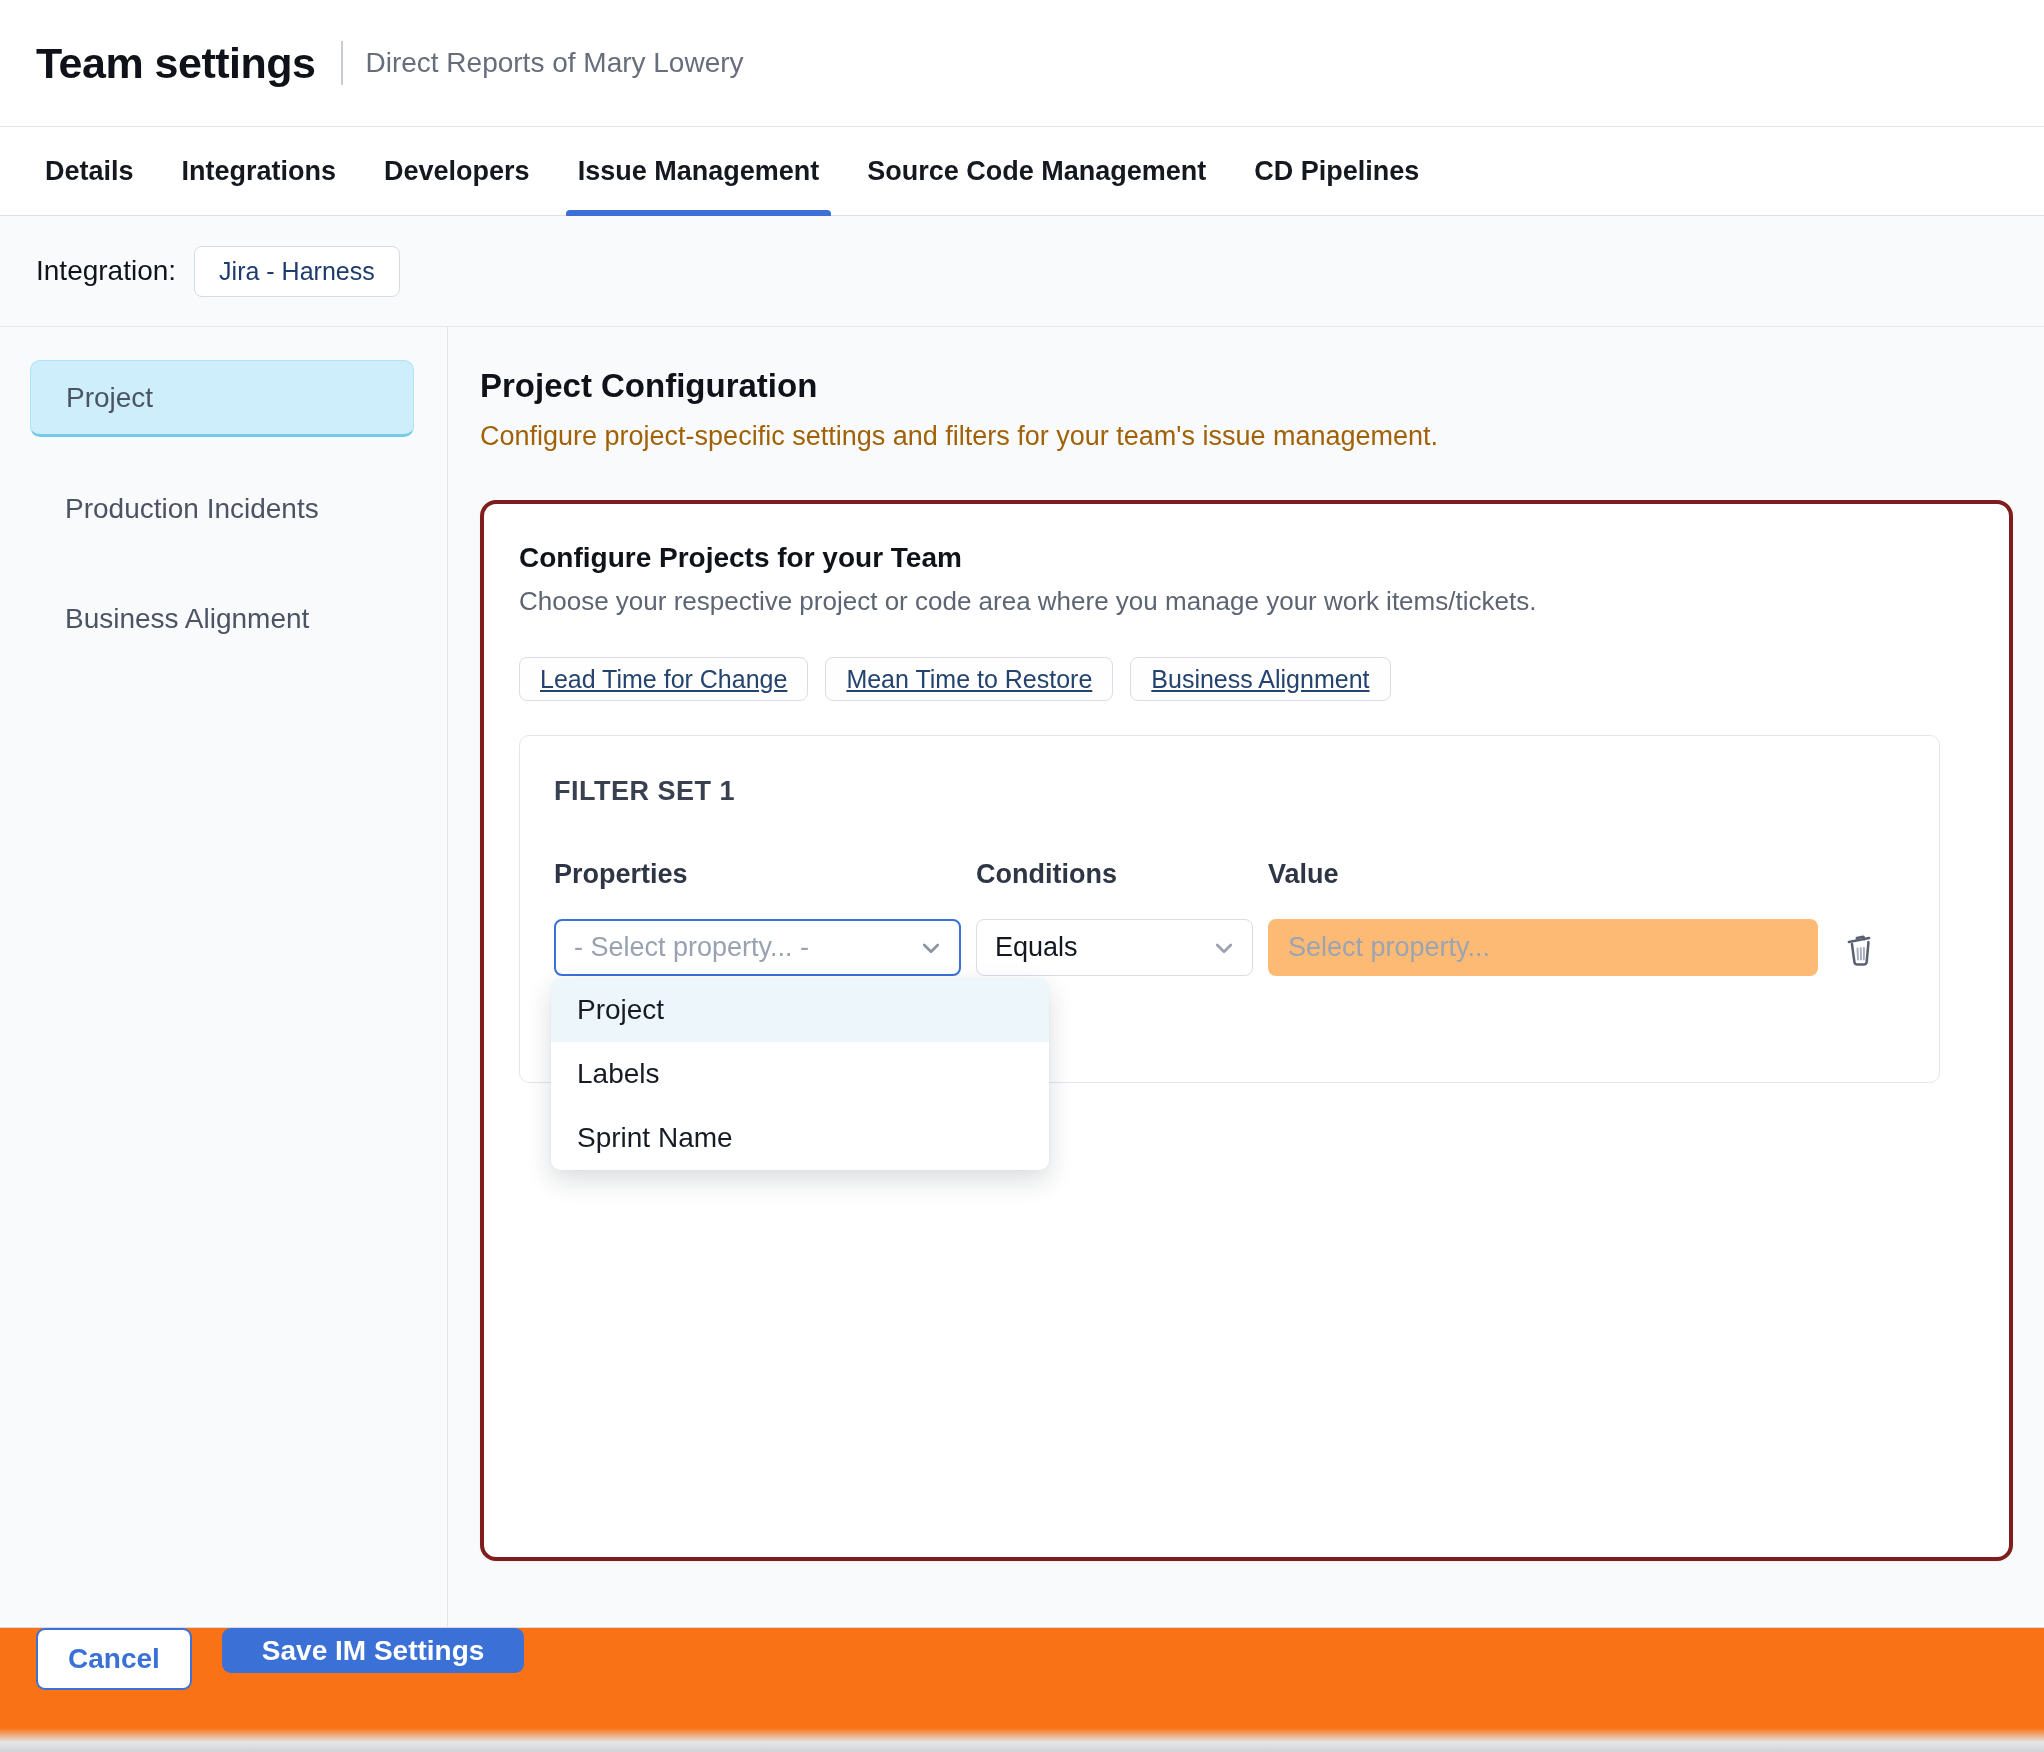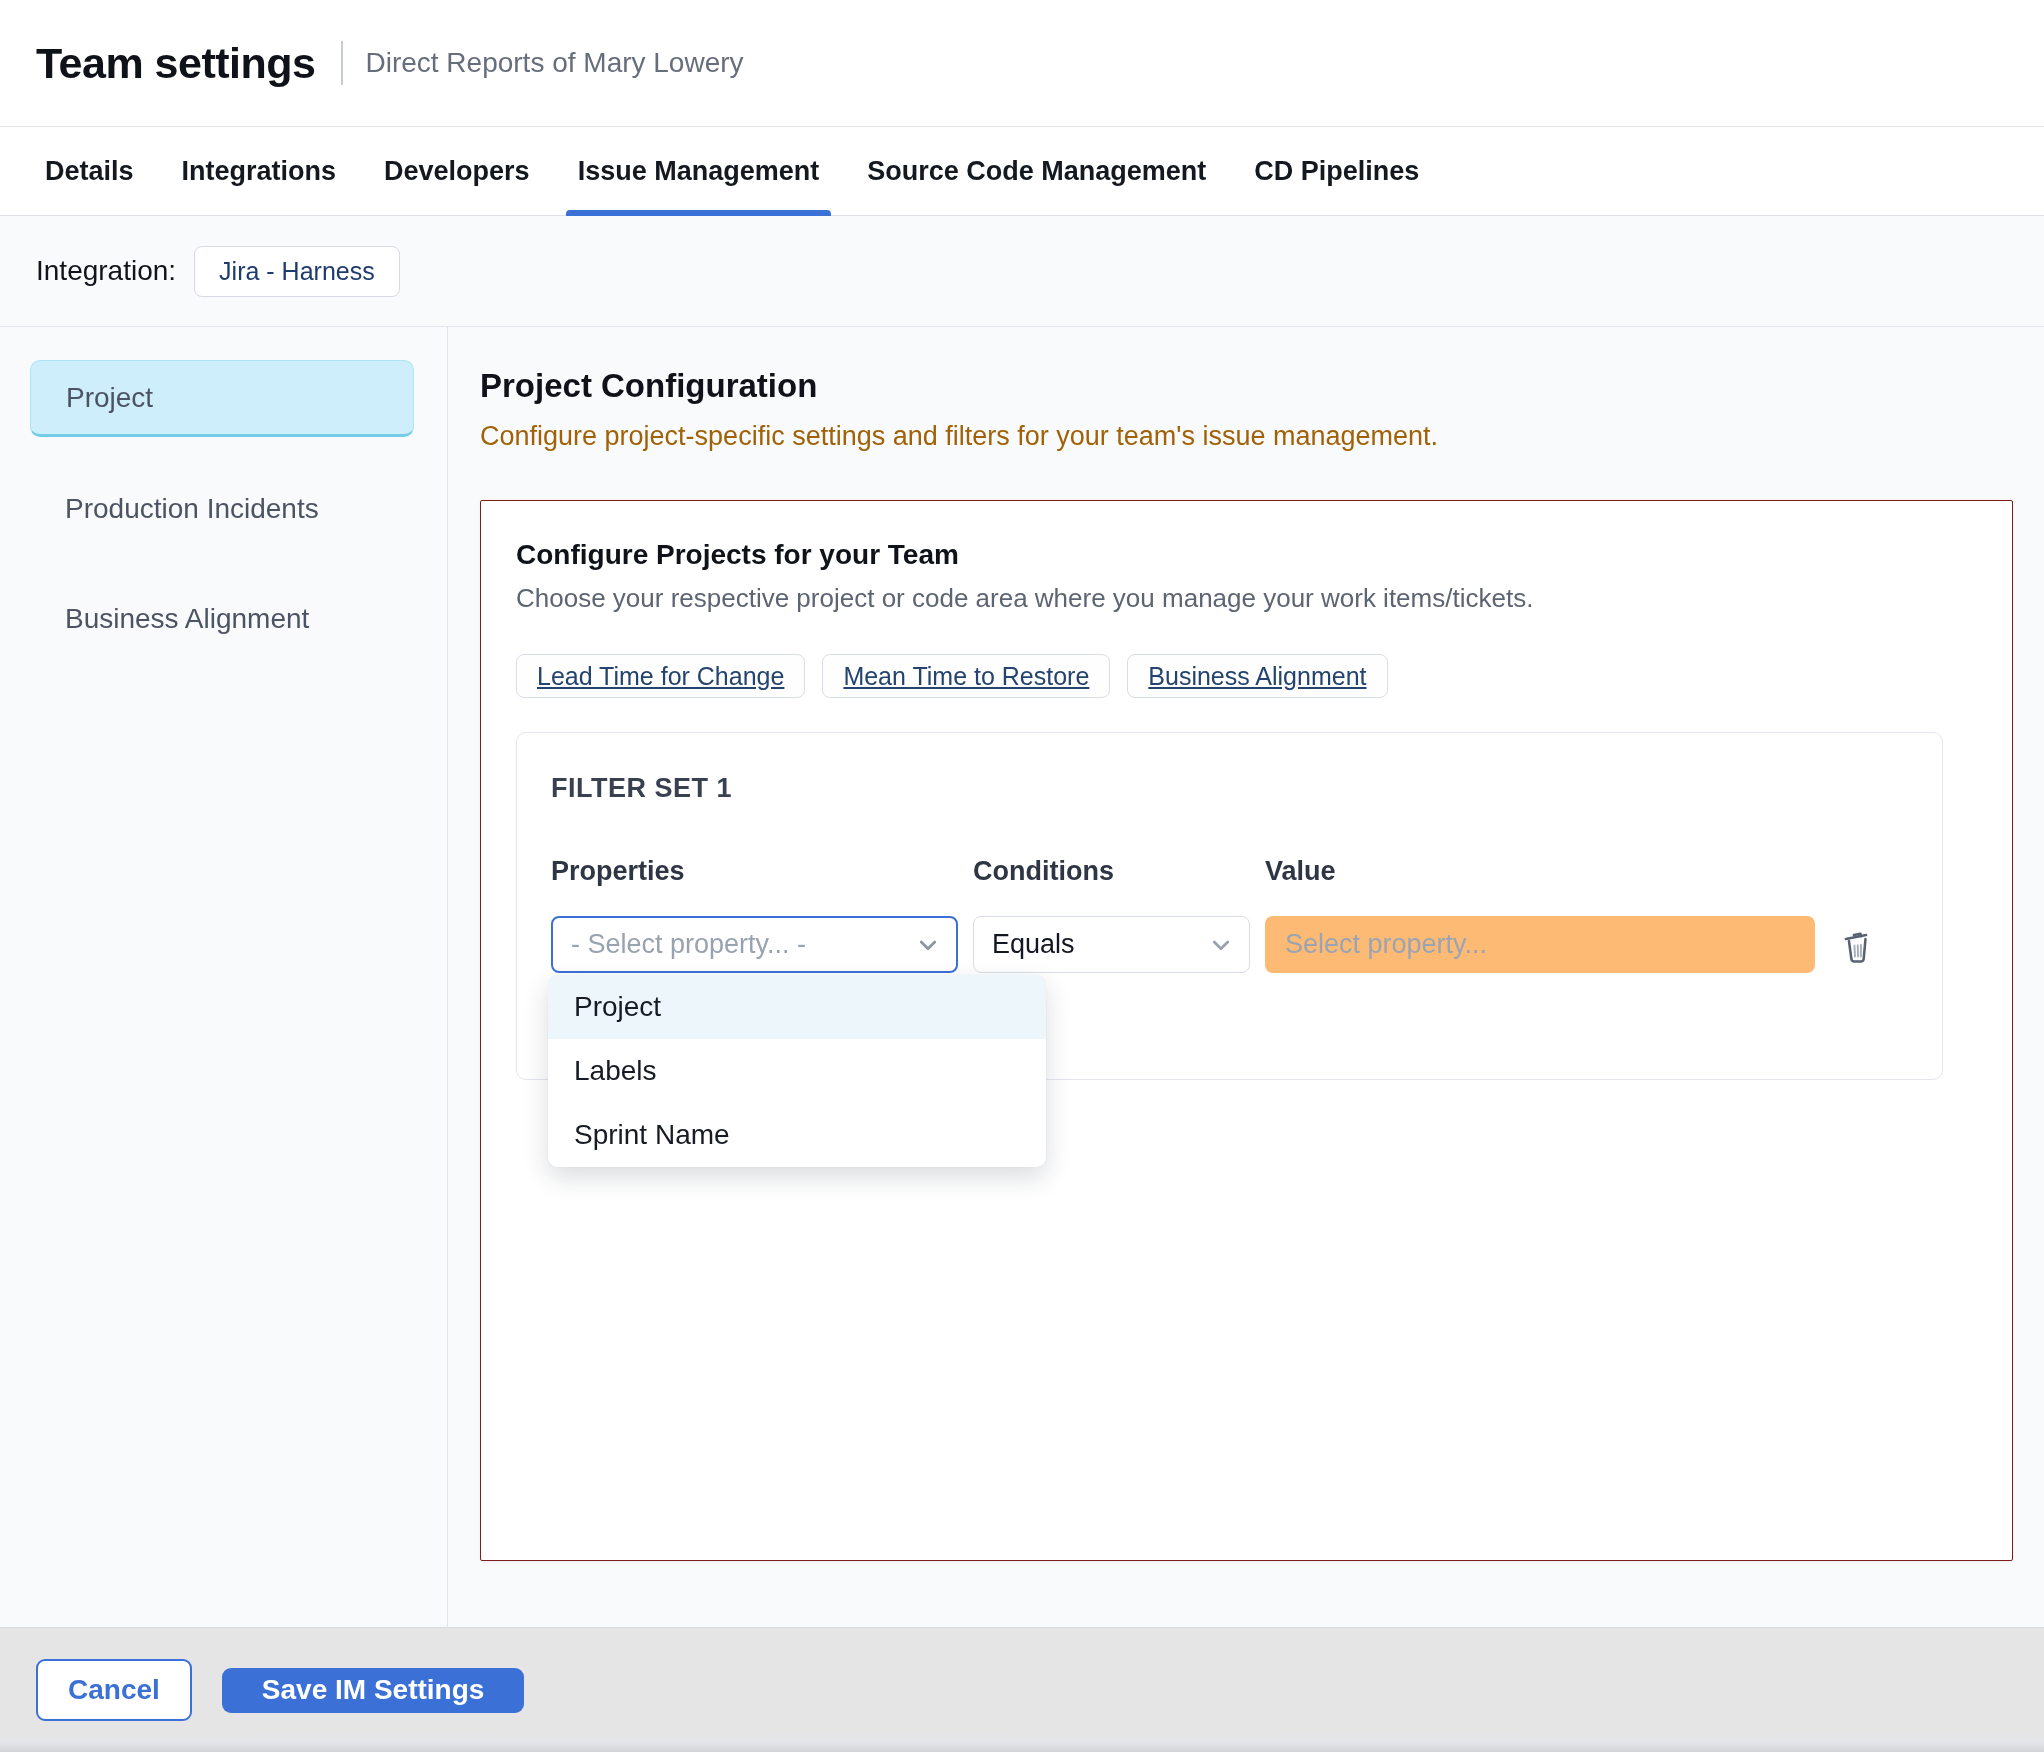--- a/index.html
+++ b/index.html
@@ -34,7 +34,7 @@
   .main-title { font-size:33px; font-weight:700; color:#0f1319; }
   .main-desc { font-size:27px; color:#a16207; margin-top:16px; }
 
-  .card { margin-top:48px; background:#fff; border:1px solid #7f1d1d; border-radius:2px; box-shadow:0 1px 3px rgba(16,24,40,0.05); padding:38px 35px; height:1061px; position:relative; }
+  .card { margin-top:48px; background:#fff; border:4px solid #7f1d1d; border-radius:16px; box-shadow:0 1px 3px rgba(16,24,40,0.05); padding:38px 35px; height:1061px; position:relative; }
   .card-title { font-size:28px; font-weight:700; color:#0f1319; }
   .card-desc { font-size:26px; color:#5d6572; margin-top:12px; }
 

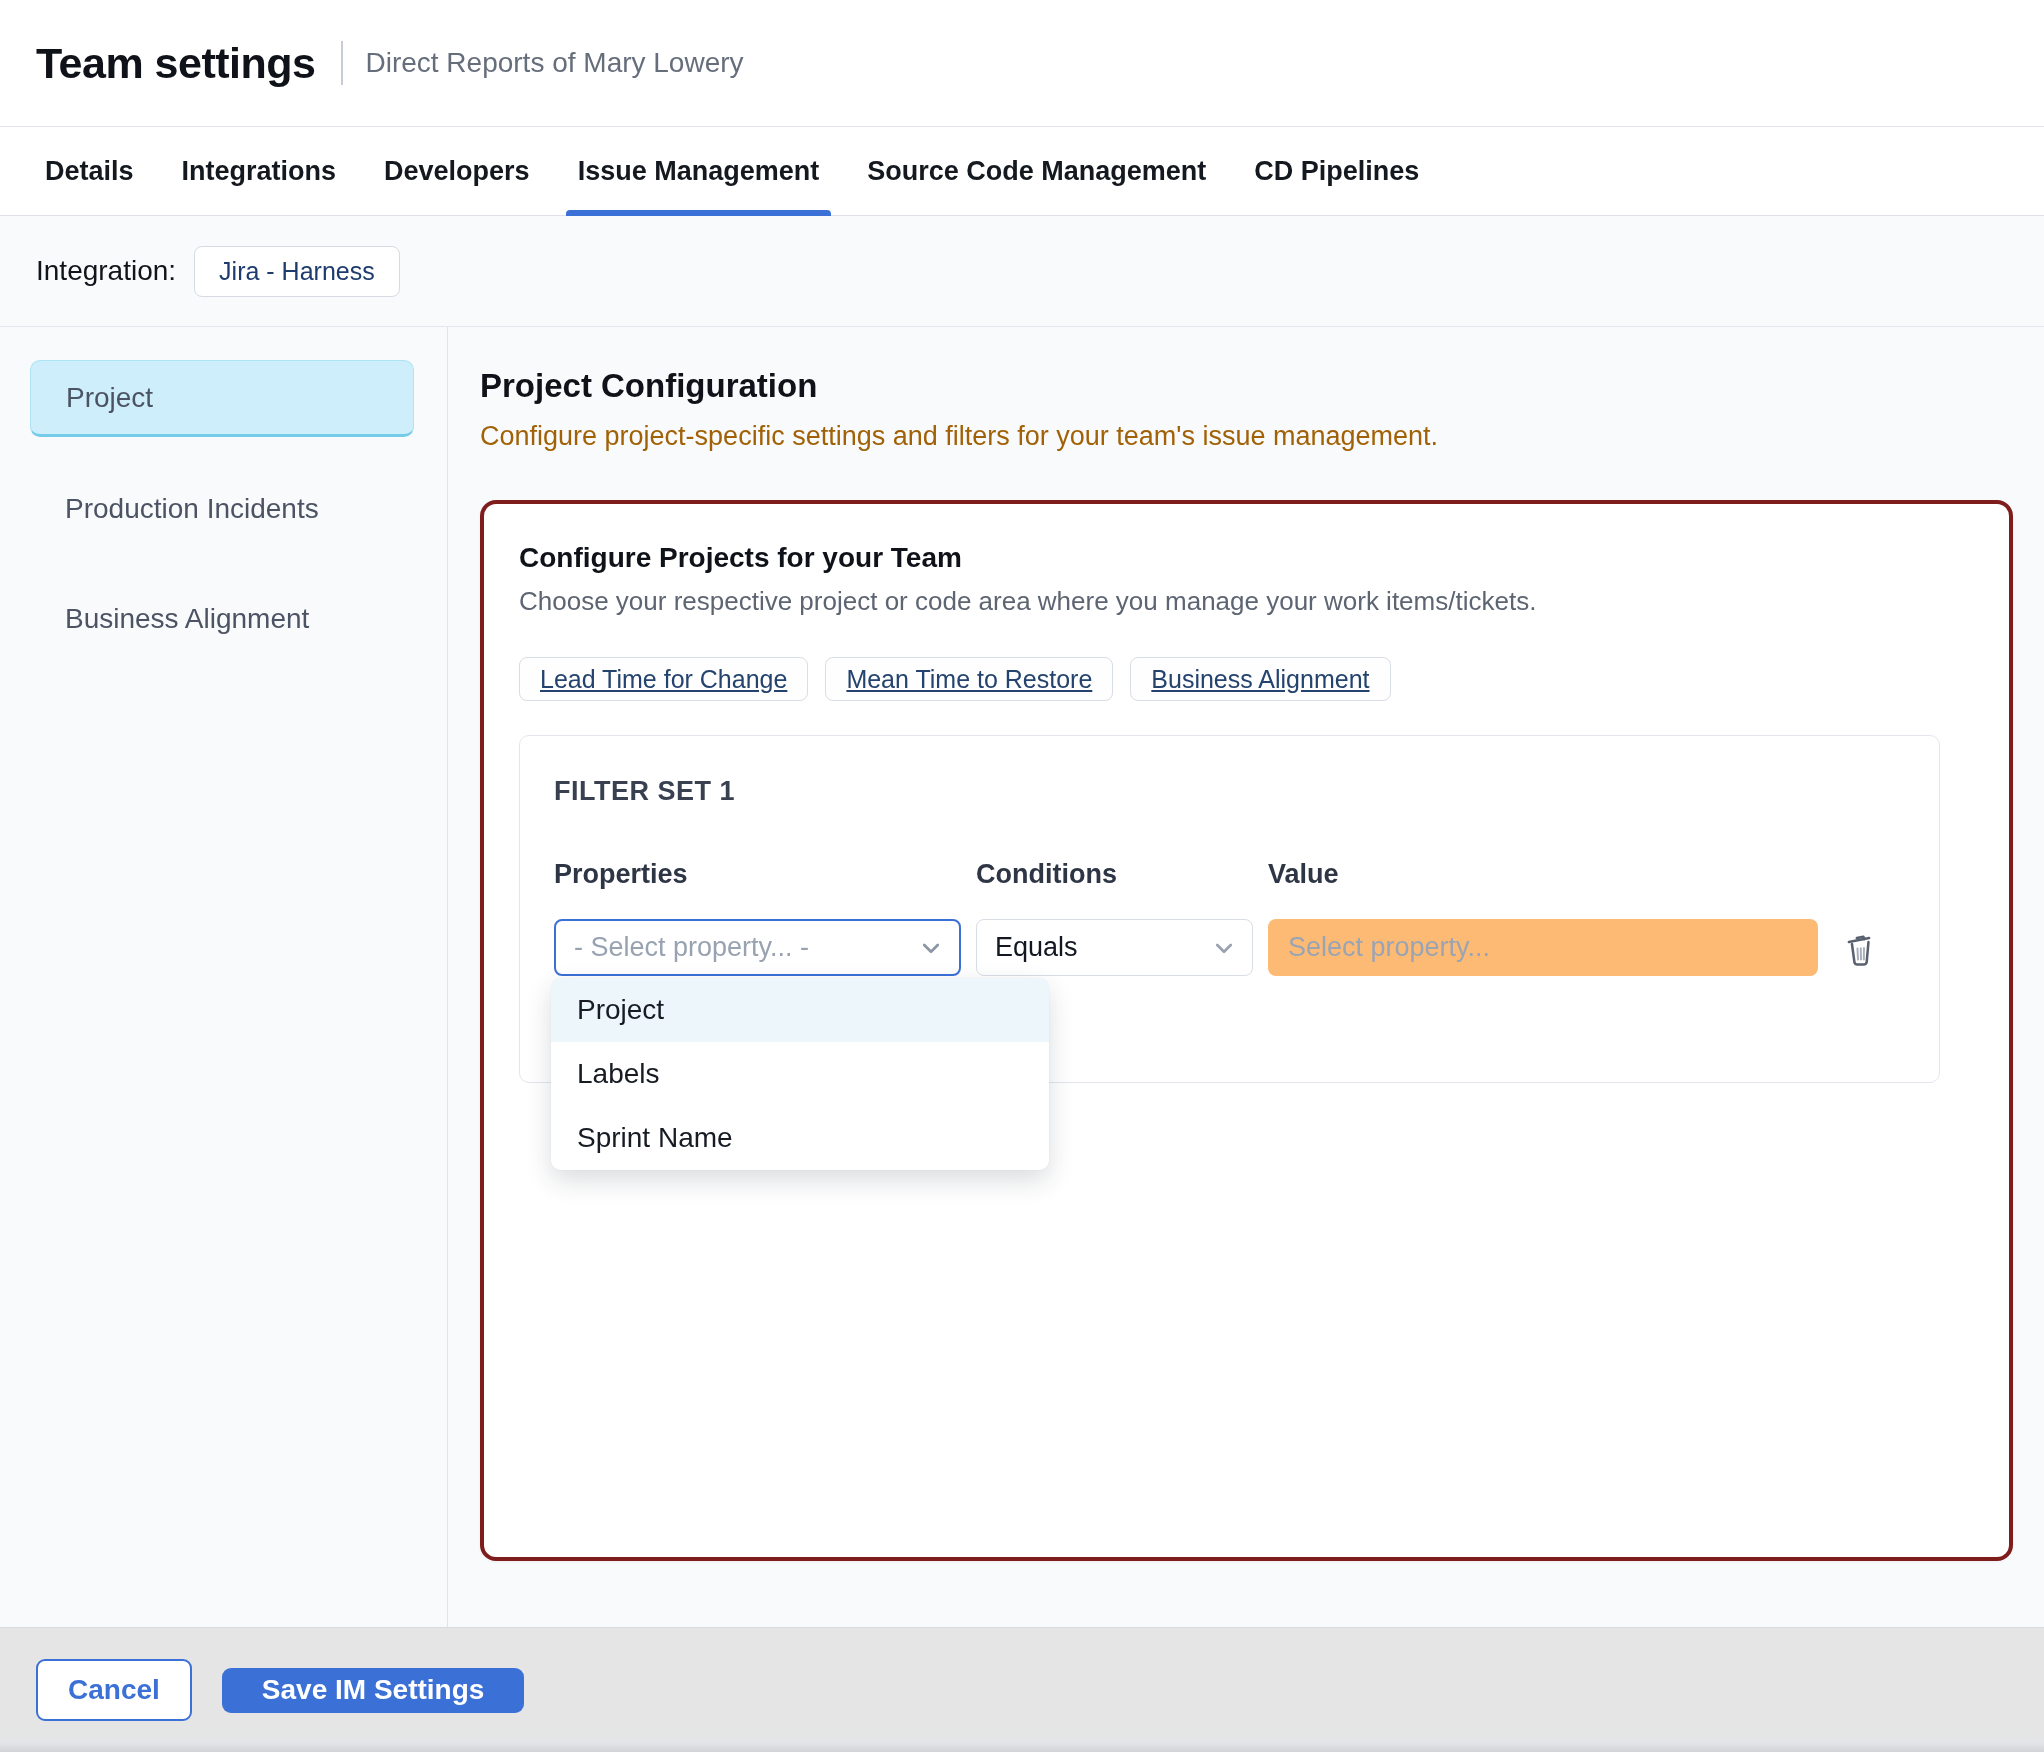--- a/index.html
+++ b/index.html
@@ -63,7 +63,7 @@
   .option.highlighted { background:#edf6fb; }
 
   
-  .app-footer { height:125px; background:#e5e5e5; border-top:1px solid #d8dbe2; display:flex; align-items:center; padding:0 36px; gap:30px; position:relative; flex:none; }
+  .app-footer { height:125px; background:#f97316; border-top:1px solid #d8dbe2; display:flex; padding:0 36px; gap:30px; position:relative; flex:none; }
   .btn { font-family:inherit; font-size:28px; font-weight:700; border-radius:9px; cursor:pointer; }
   .btn-cancel { height:62px; padding:0 30px; background:#fff; color:#3b70d6; border:2.5px solid #3b70d6; }
   .btn-save { height:45px; padding:0 40px; background:#3b70d6; color:#fff; border:none; }

